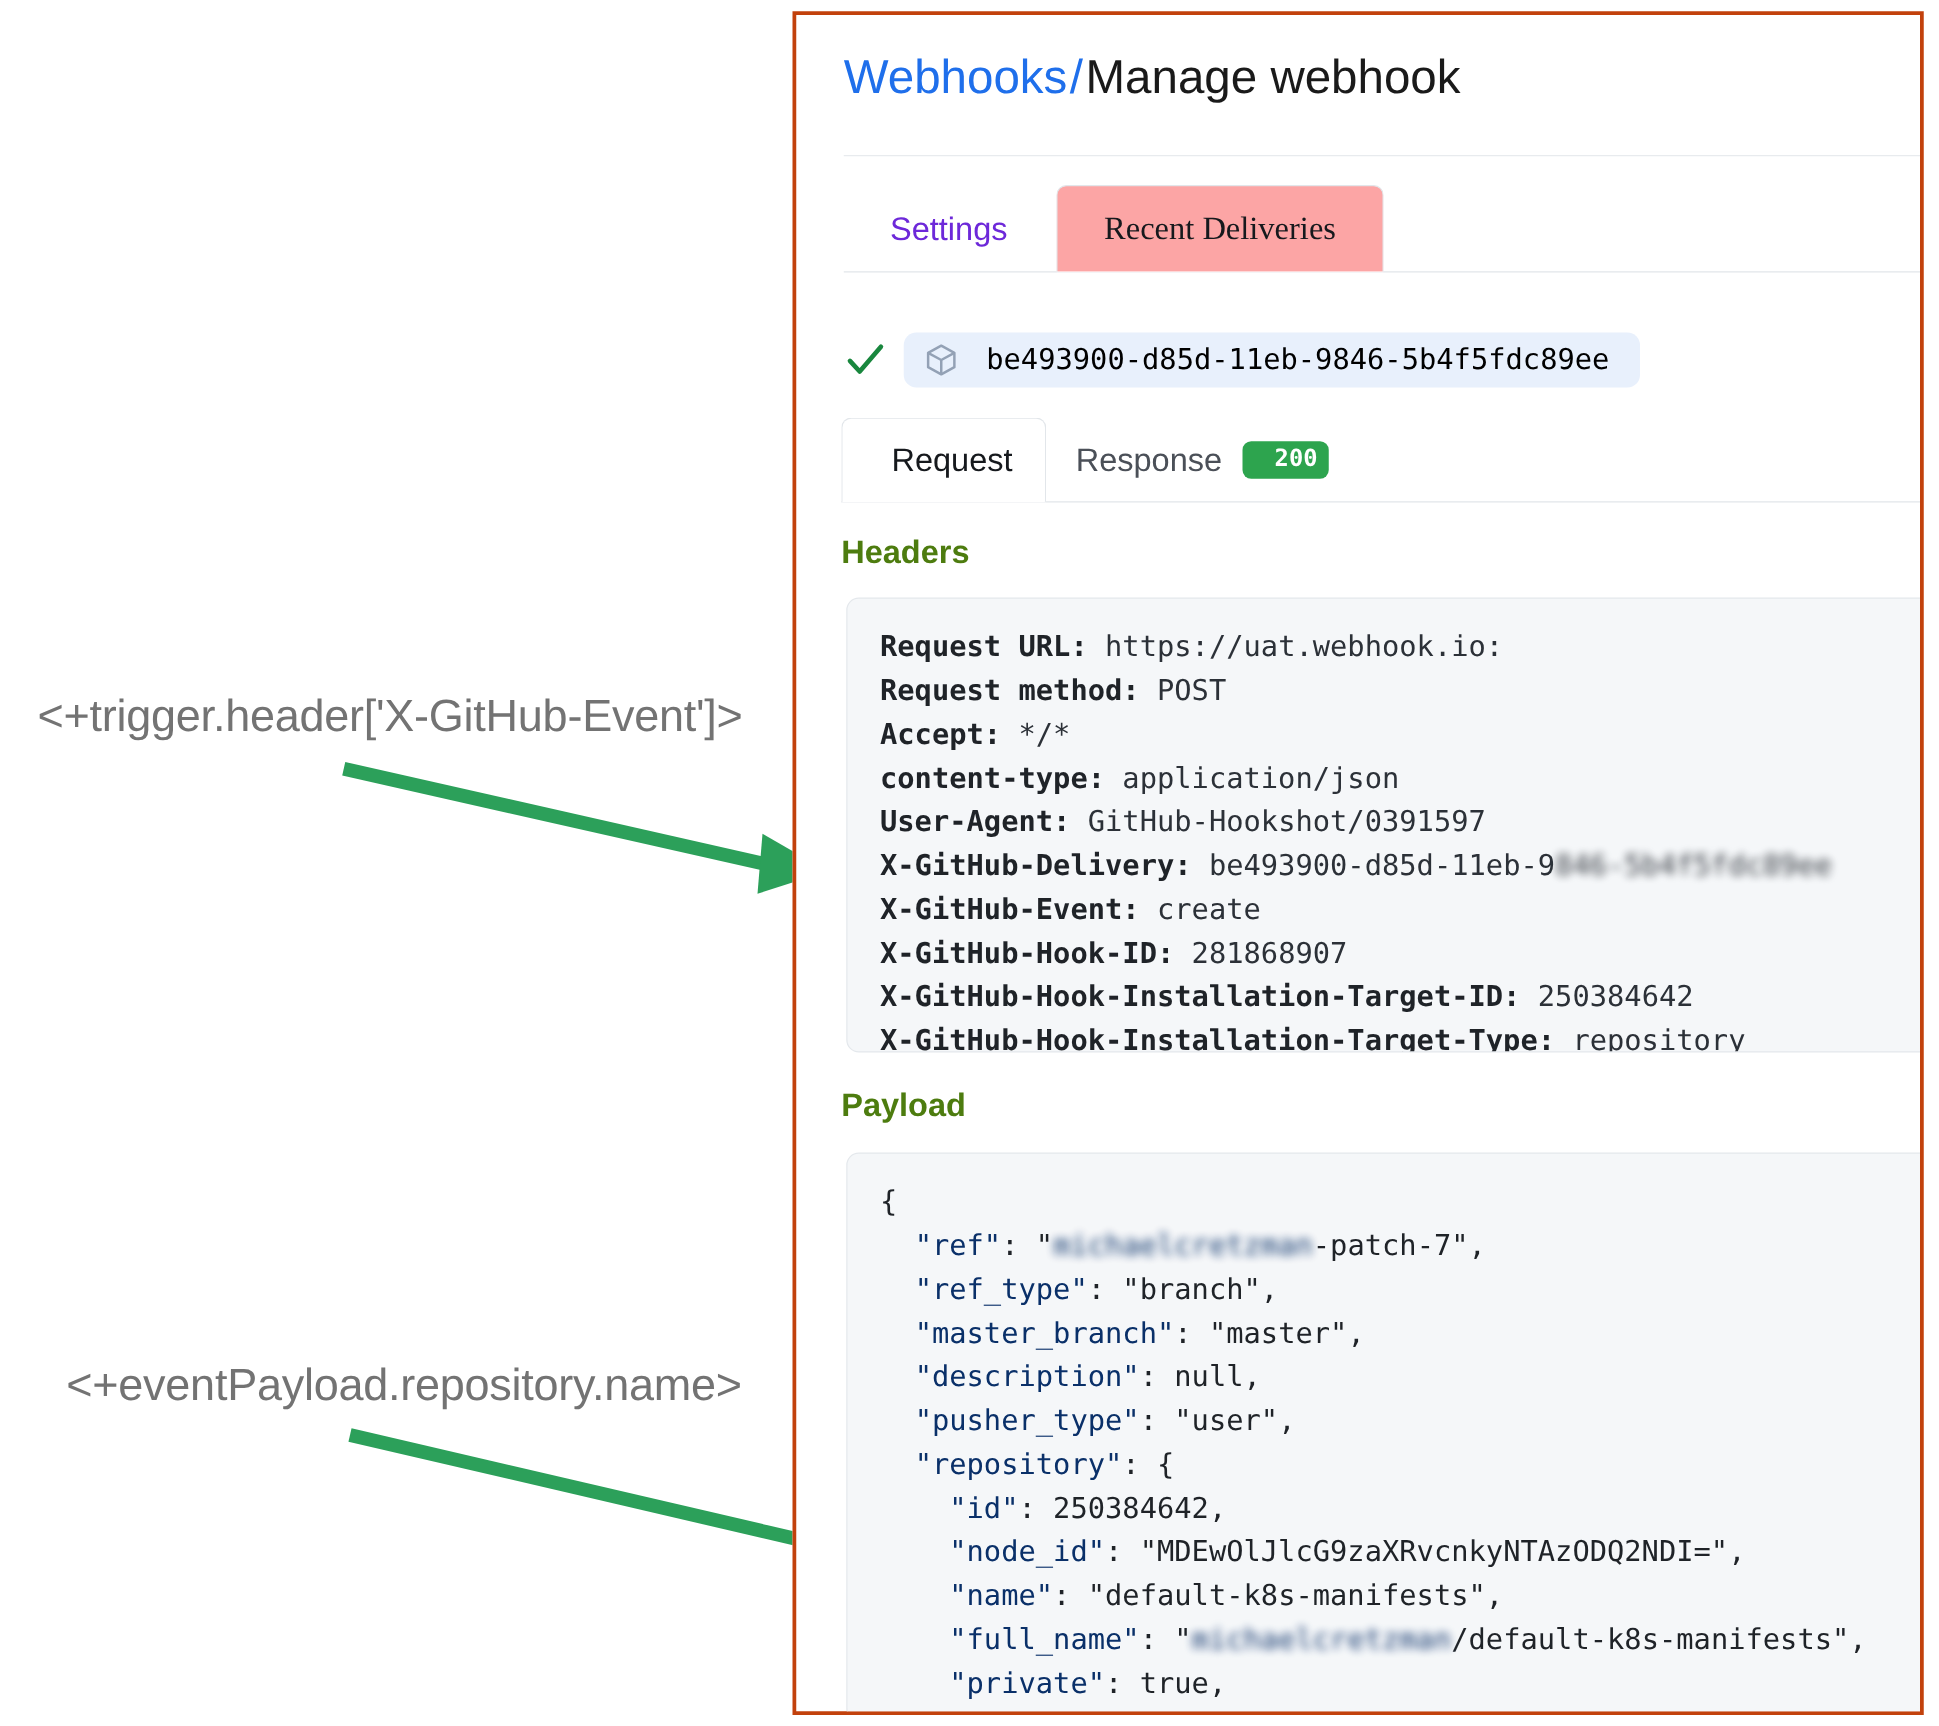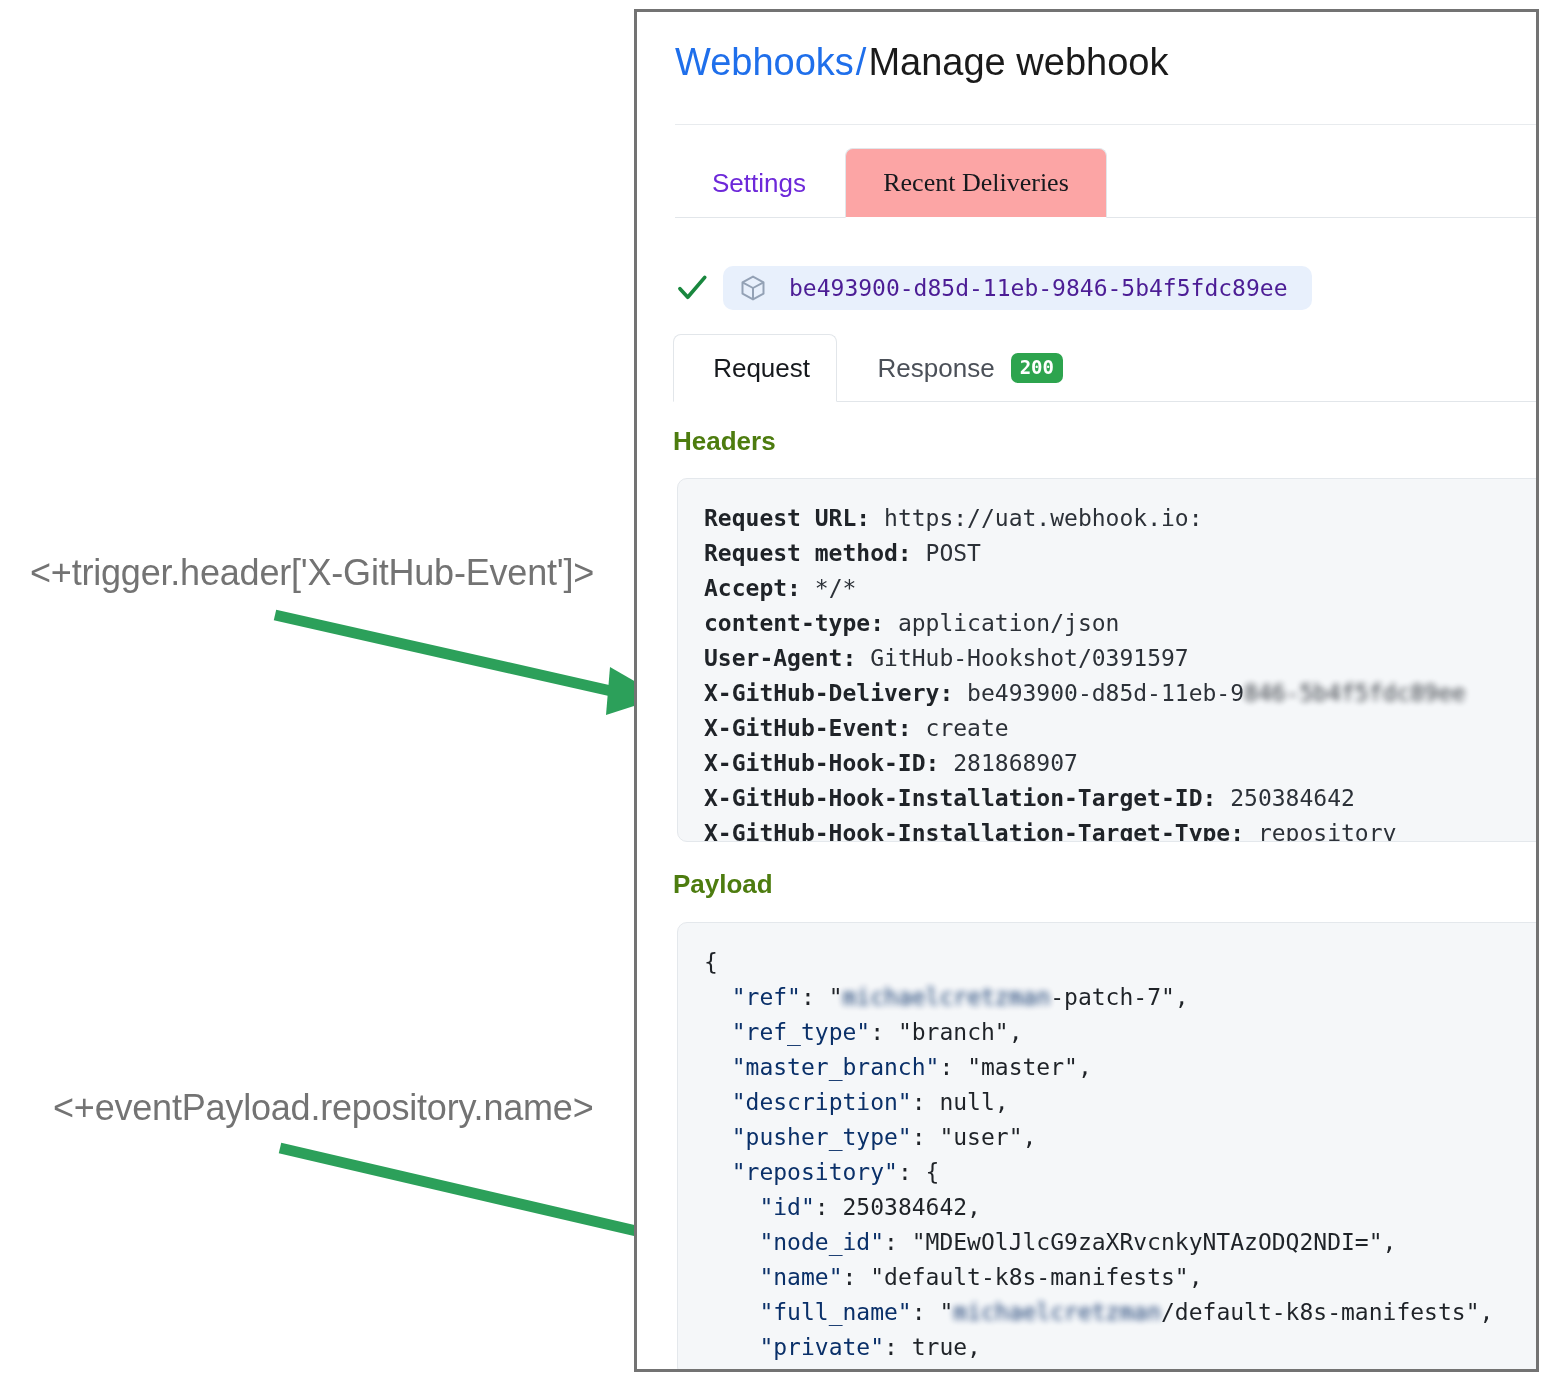--- a/index.html
+++ b/index.html
@@ -44,7 +44,7 @@
     width: 905px;
     height: 1363px;
     background: #ffffff;
-    border: 3px solid #737373;
+    border: 3px solid #c2410c;
     box-sizing: border-box;
     overflow: hidden;
   }

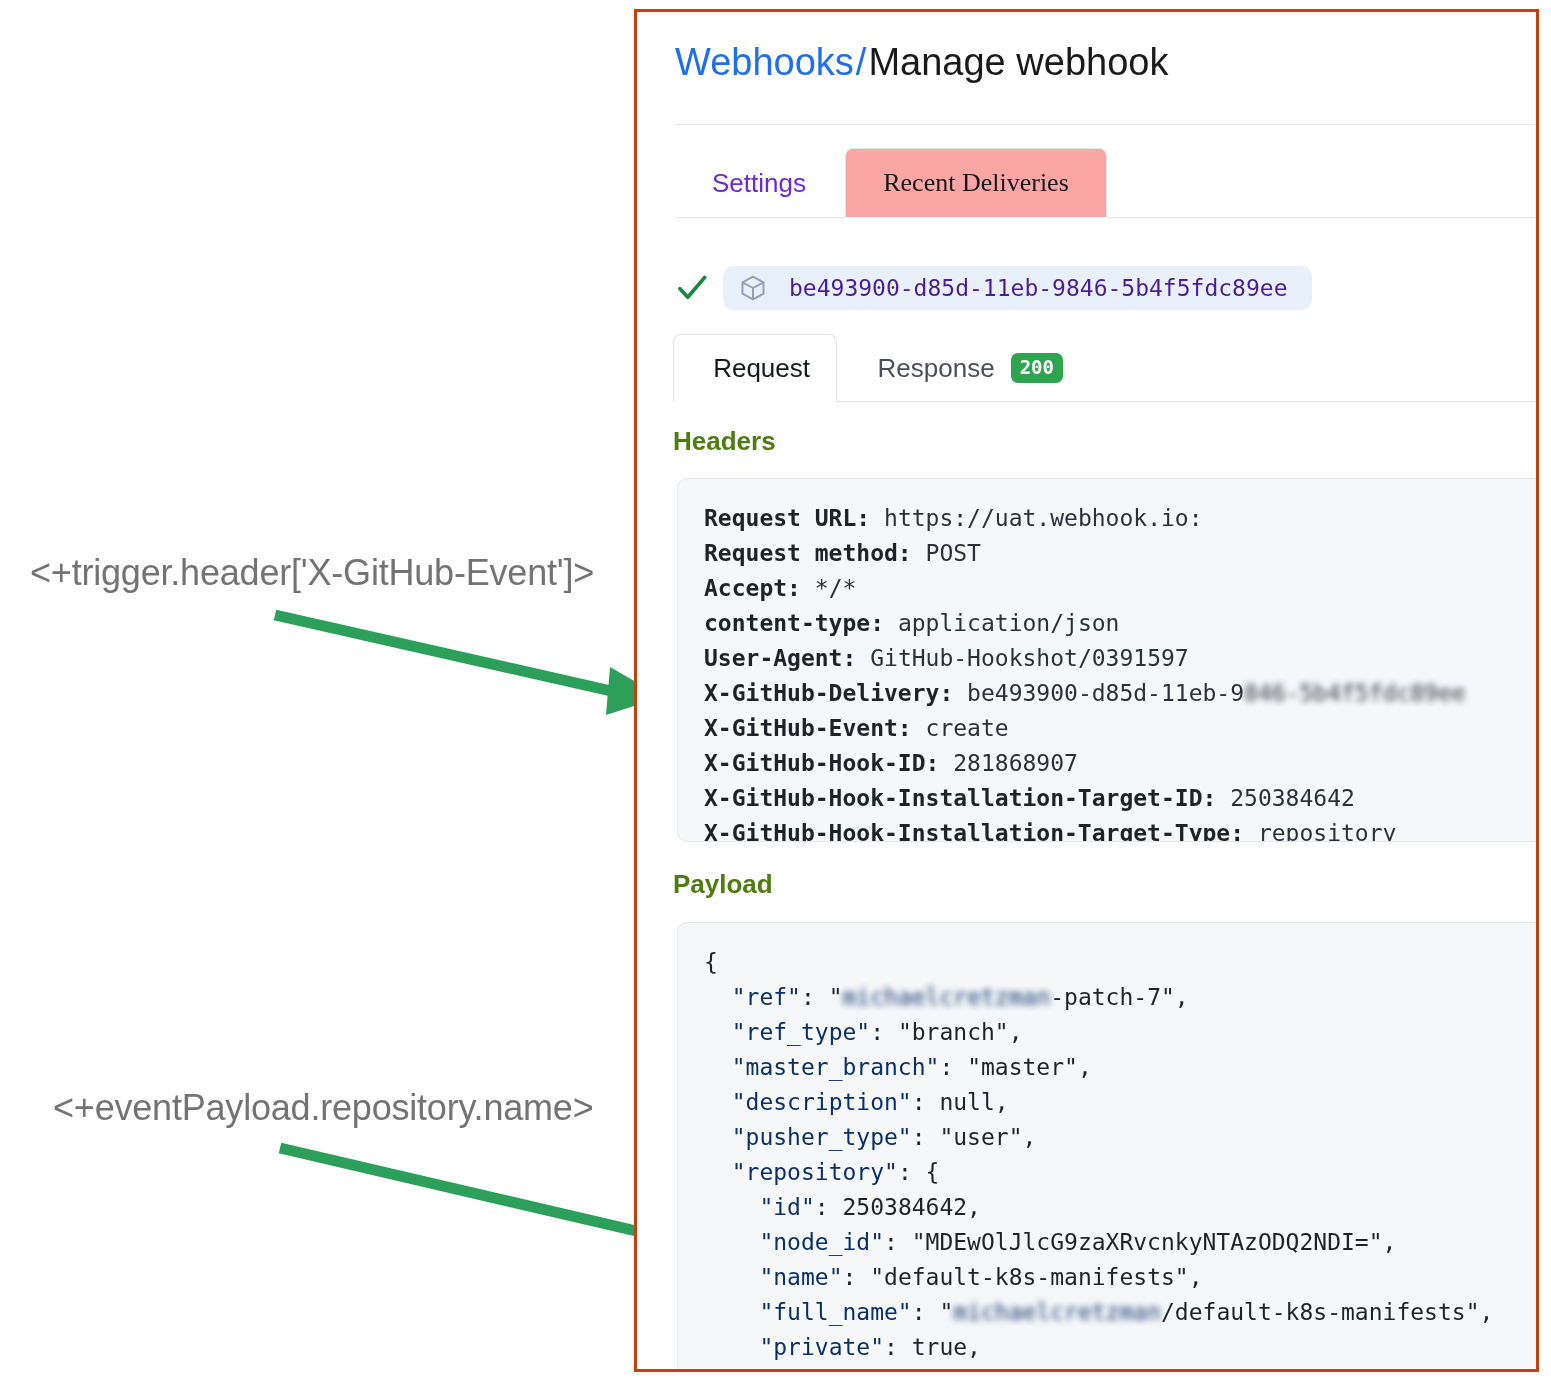--- a/index.html
+++ b/index.html
@@ -164,7 +164,7 @@
   .delivery-guid {
     font-family: "DejaVu Sans Mono", monospace;
     font-size: 23px;
-    color: #4c1d95;
+    color: #000000;
     letter-spacing: 0px;
     white-space: nowrap;
   }

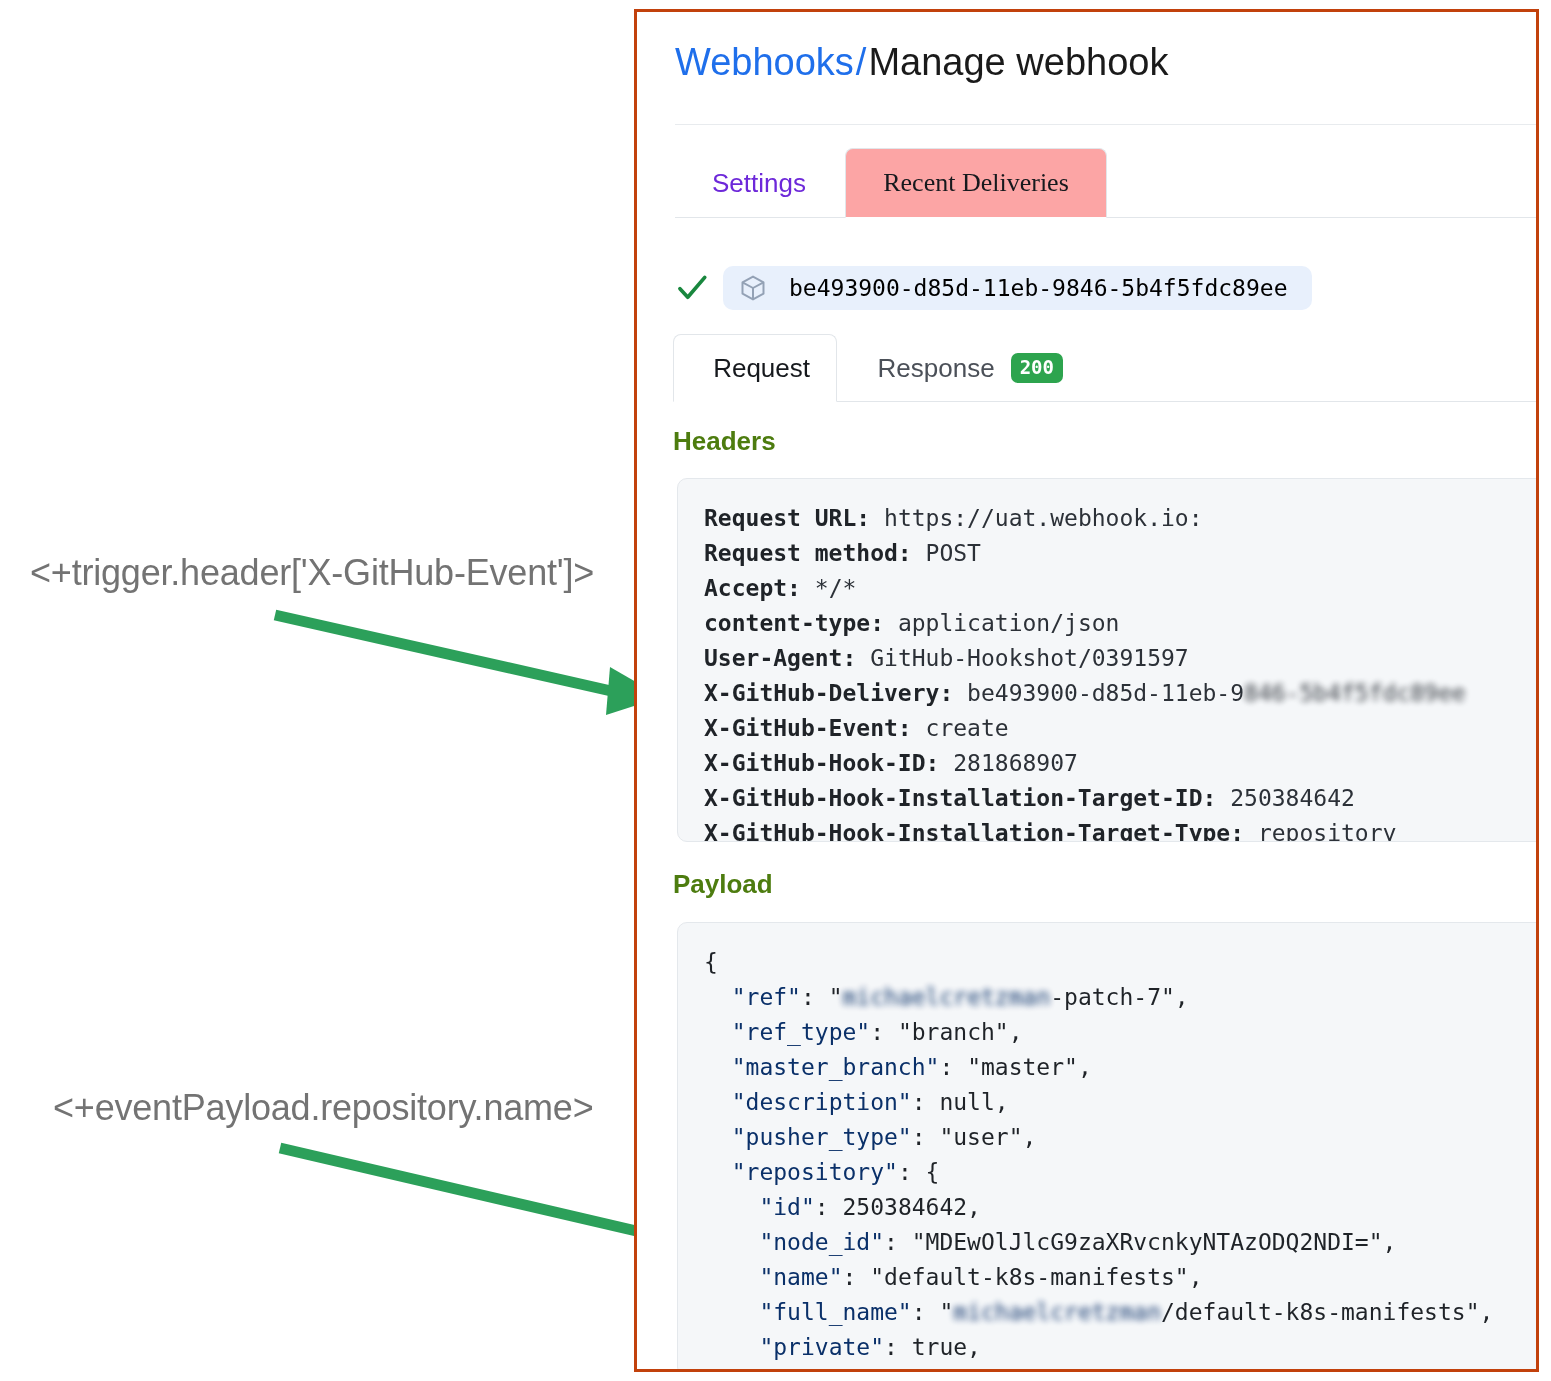--- a/index.html
+++ b/index.html
@@ -217,7 +217,7 @@
     font-size: 19px;
     font-weight: 700;
     border-radius: 7px;
-    padding: 4px 9px 4px 9px;
+    padding: 4px 9px 4px 26px;
     line-height: 1.15;
   }
 

